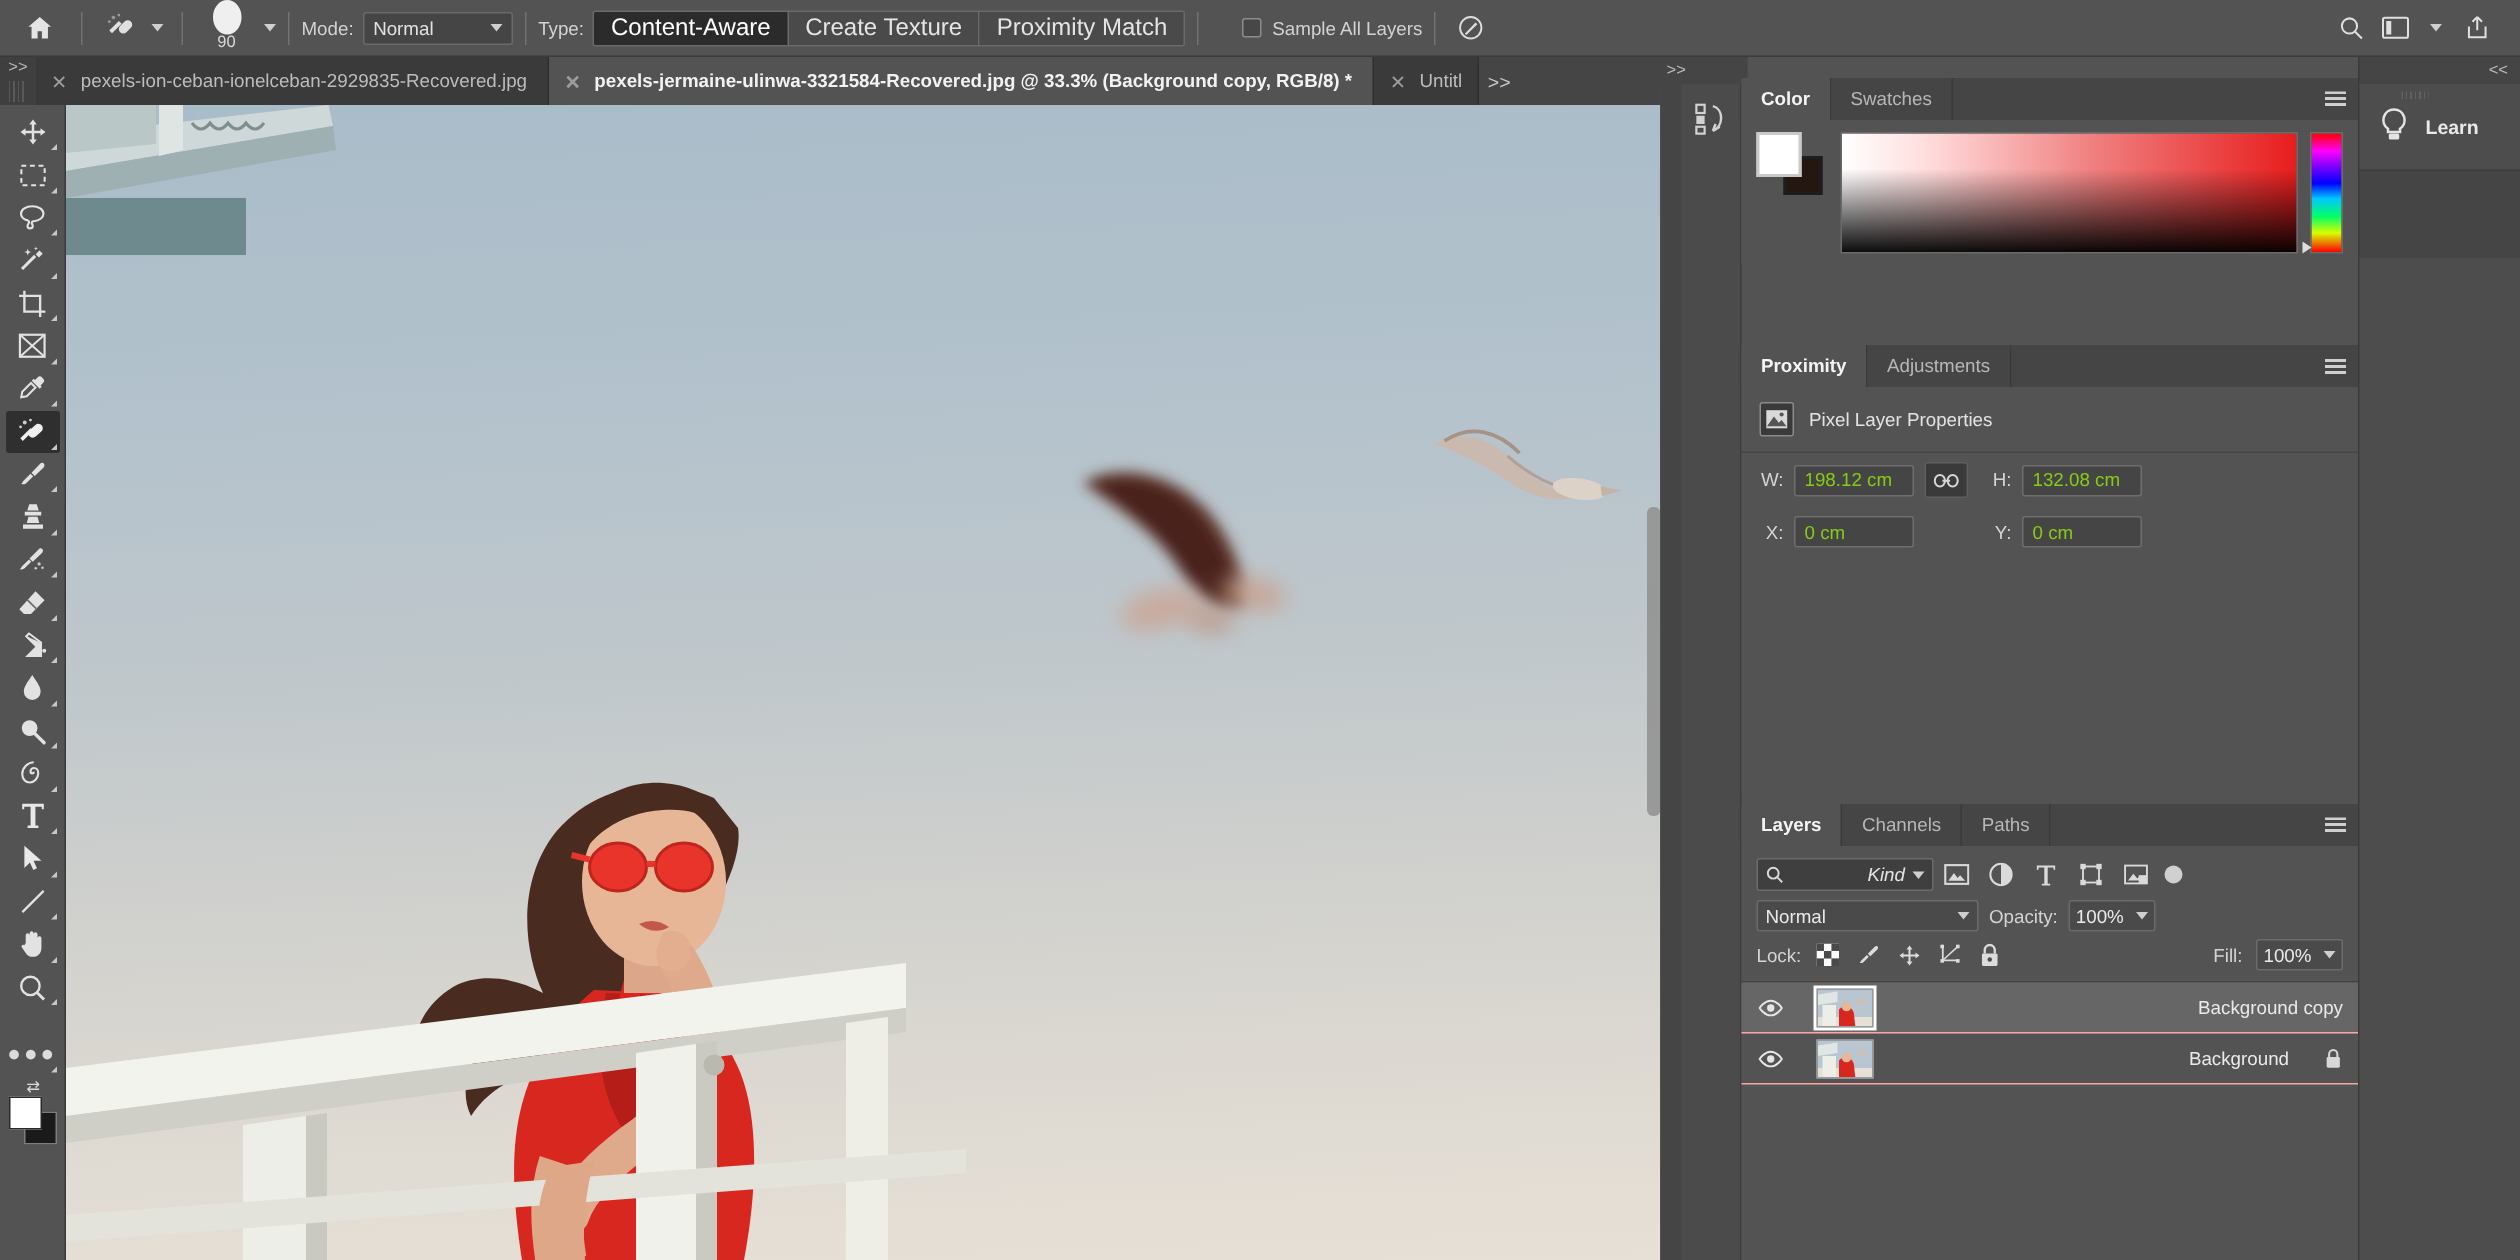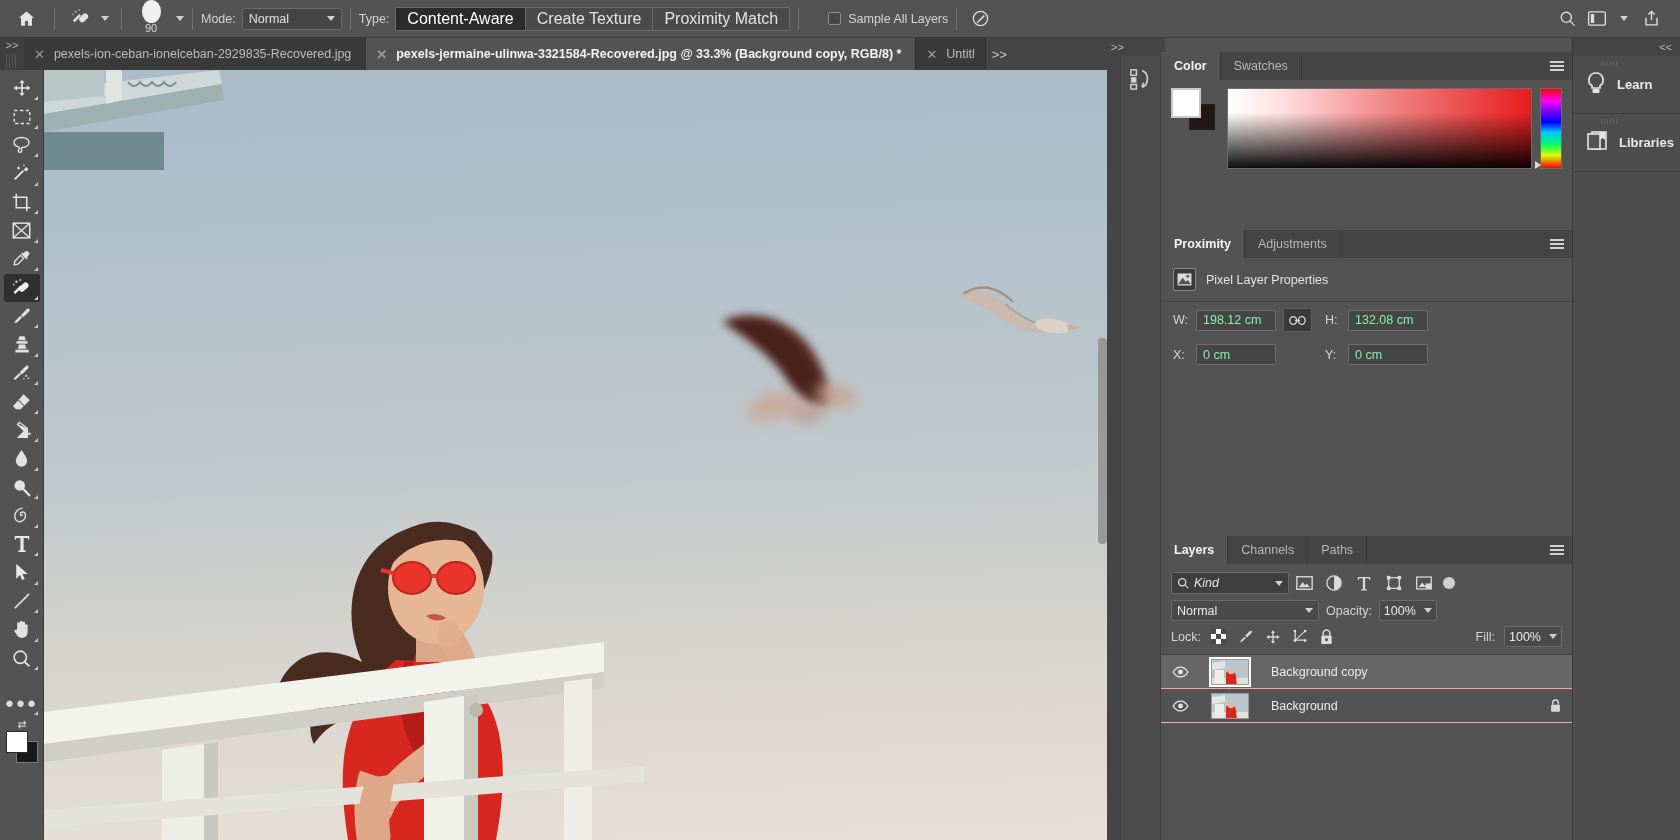--- a/index.html
+++ b/index.html
@@ -11,7 +11,7 @@
     color:#d6d6d6;
     -webkit-font-smoothing:antialiased;
   }
-  .app { position:relative; width:1680px; height:840px; }
+  .app { position:relative; width:1680px; height:840px;text-align:right; }
 
   
   .options-bar{

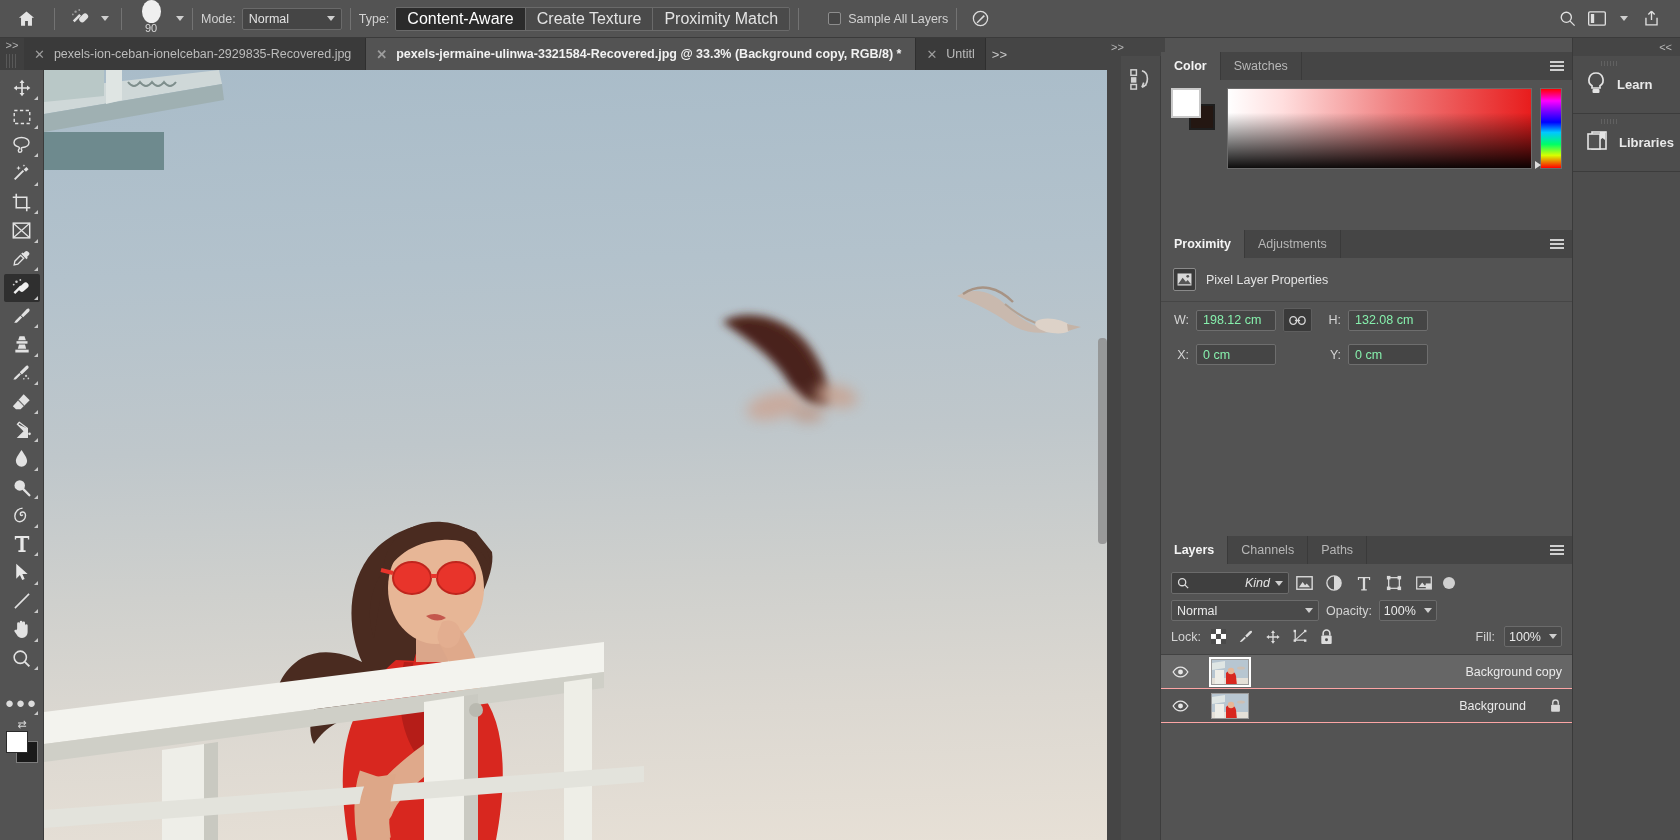--- a/index.html
+++ b/index.html
@@ -883,17 +883,6 @@
       <span class="rail-label">Learn</span>
     </div>
 
-    <div class="rail-item">
-      <span class="rail-grip"></span>
-      <span>
-        <svg width="24" height="24" viewBox="0 0 24 24">
-          <rect x="7" y="3" width="14" height="17" fill="none" stroke="#e4e4e4" stroke-width="1.6"></rect>
-          <rect x="3" y="5" width="12" height="15" fill="#535353" stroke="#e4e4e4" stroke-width="1.6"></rect>
-          <path d="M15 3 v8 l2.5 -2 2.5 2 V3z" fill="#e4e4e4"></path>
-        </svg>
-      </span>
-      <span class="rail-label">Libraries</span>
-    </div>
 
     <div class="rail-rest"></div>
   </div>

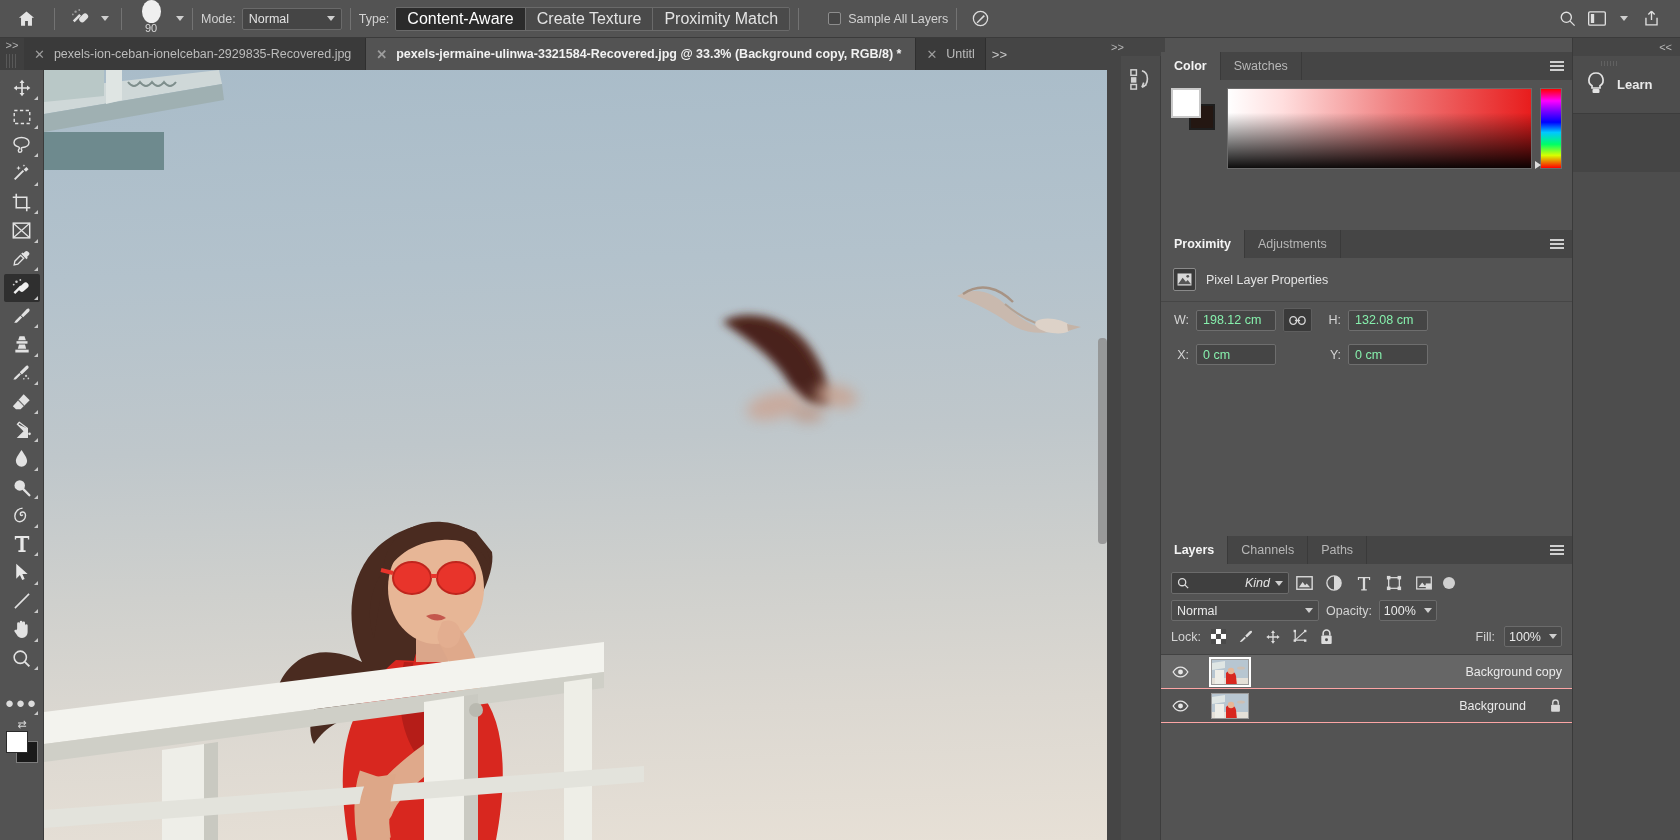--- a/index.html
+++ b/index.html
@@ -166,7 +166,7 @@
   .fld-label{ color:#d4d4d4; font-size:12.5px; }
   .fld{
     height:21px; background:#454545; border:1px solid #6e6e6e; border-radius:2px;
-    color:#86efac; font-size:12.5px; display:flex; align-items:center; padding:0 6px;
+    color:#84cc16; font-size:12.5px; display:flex; align-items:center; padding:0 6px;
   }
   .link-btn{ width:29px;height:24px;background:#3a3a3a;border:1px solid #5e5e5e;border-radius:2px;
      display:flex;align-items:center;justify-content:center; cursor:pointer;}

